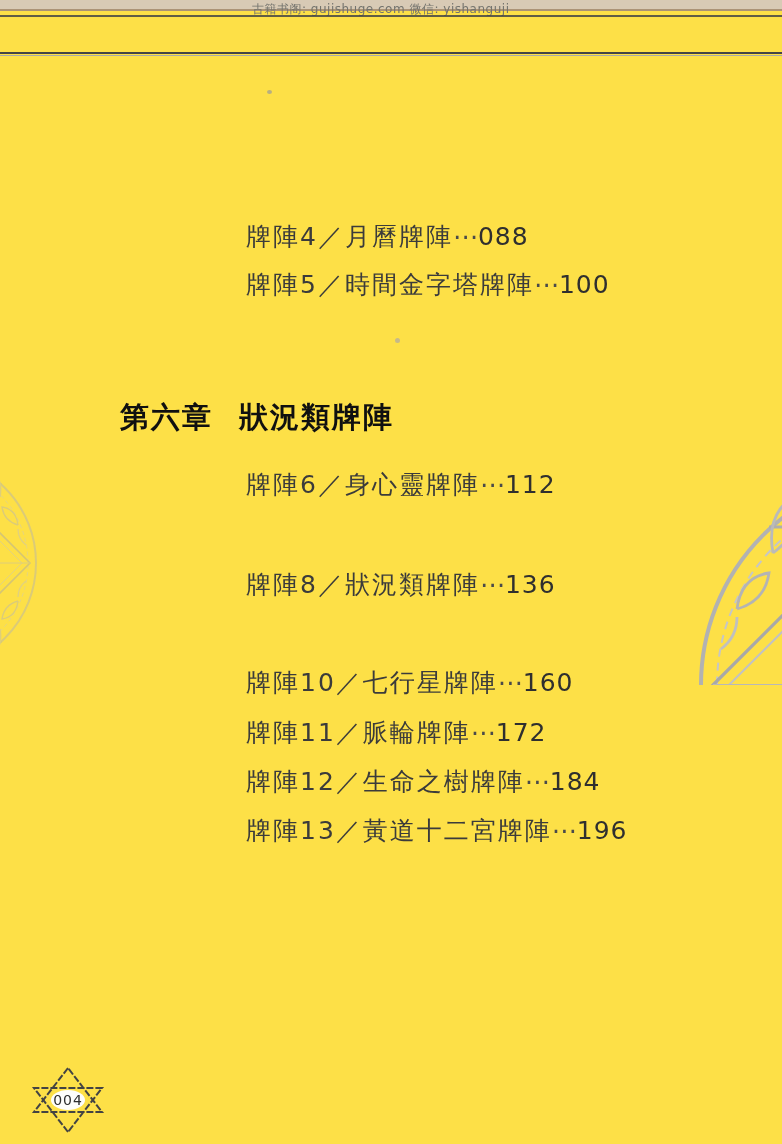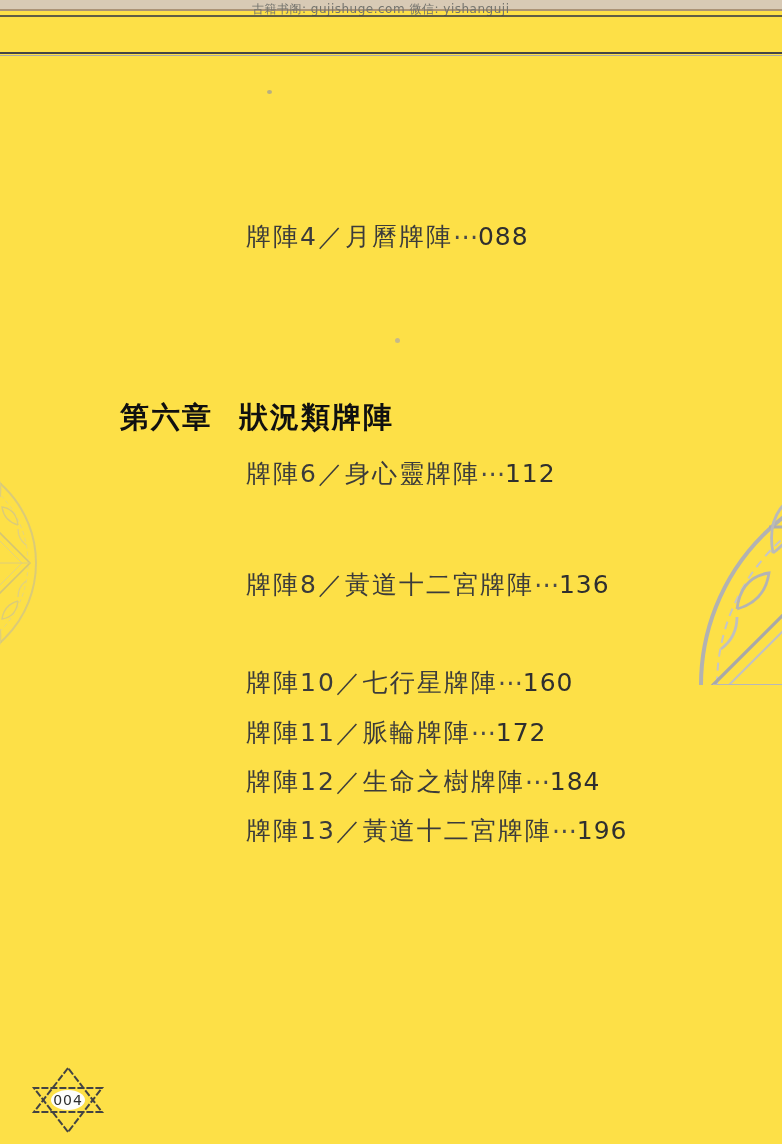--- a/index.html
+++ b/index.html
@@ -112,6 +112,9 @@
   <div class="toc-row" style="top:222px">
     <span>牌陣4／月曆牌陣</span><span class="dots">⋯</span><span class="page-num">088</span>
   </div>
+  <div class="toc-row" style="top:270px">
+    <span>牌陣5／時間金字塔牌陣</span><span class="dots">⋯</span><span class="page-num">100</span>
+  </div>
 
   <div class="chapter-heading">
     <span class="chapter-num">第六章</span><span>狀況類牌陣</span>

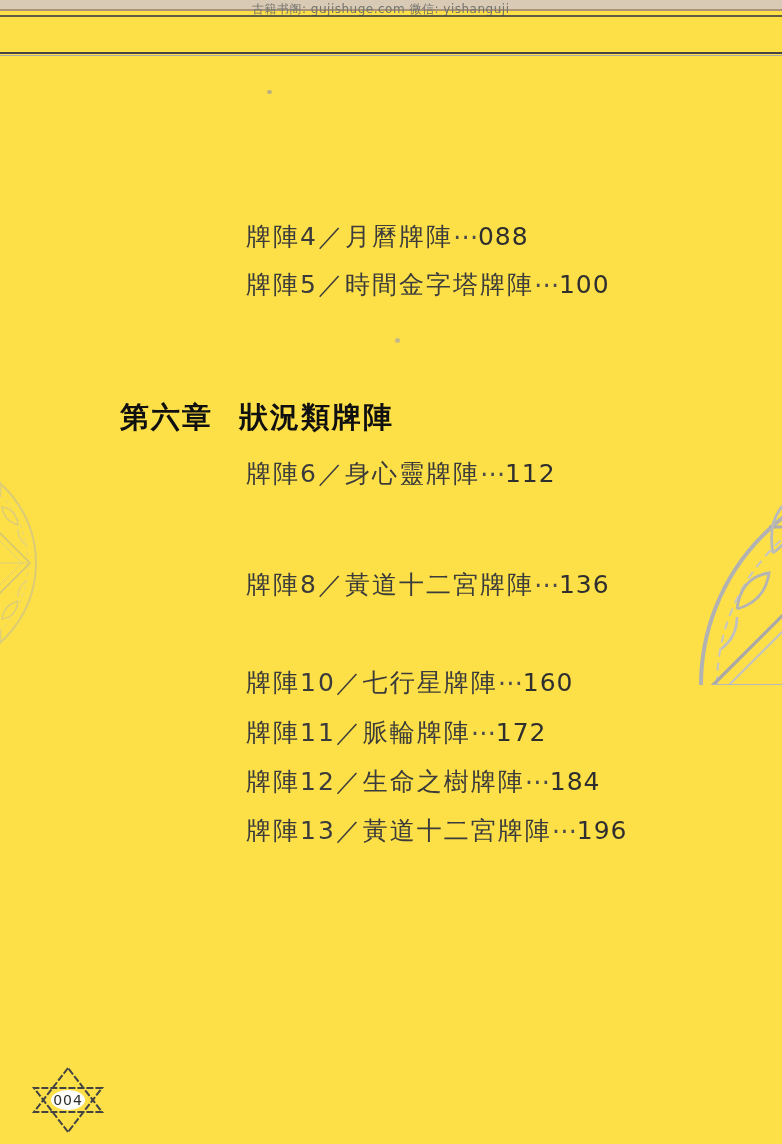--- a/index.html
+++ b/index.html
@@ -120,7 +120,7 @@
     <span class="chapter-num">第六章</span><span>狀況類牌陣</span>
   </div>
 
-  <div class="toc-row" style="top:459px">
+  <div class="toc-row" style="top:470px">
     <span>牌陣6／身心靈牌陣</span><span class="dots">⋯</span><span class="page-num">112</span>
   </div>
   <div class="toc-row" style="top:570px">

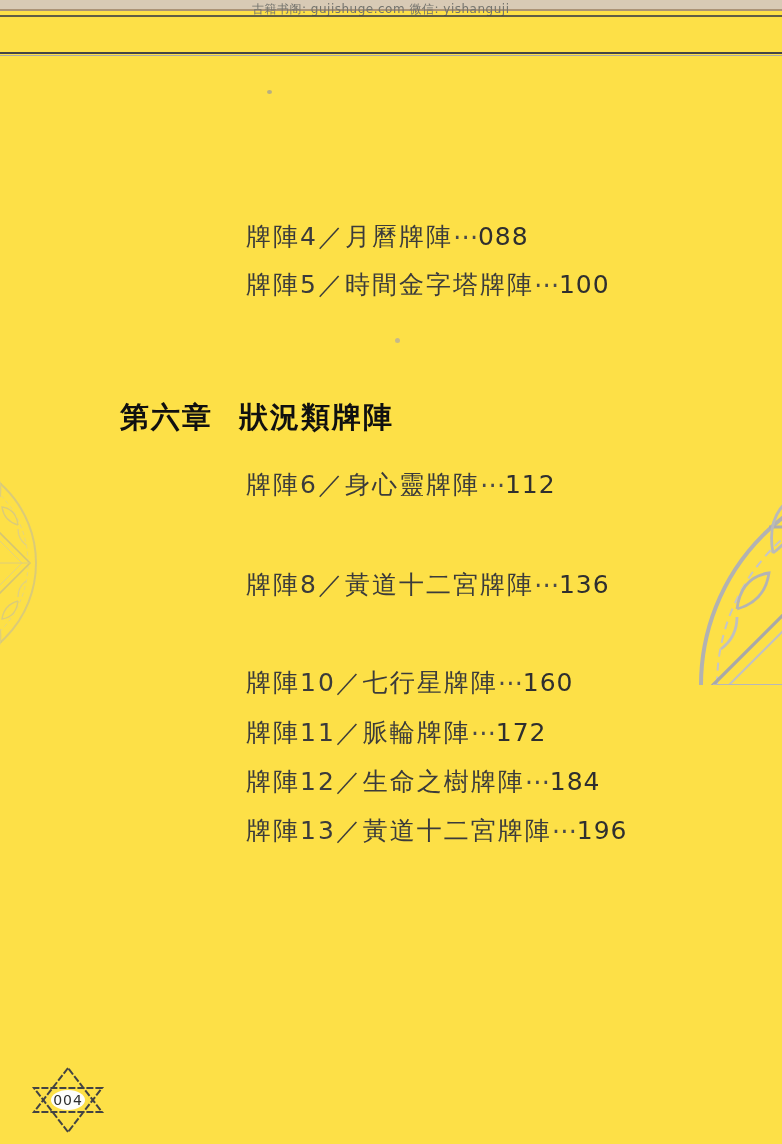--- a/index.html
+++ b/index.html
@@ -124,7 +124,7 @@
     <span>牌陣6／身心靈牌陣</span><span class="dots">⋯</span><span class="page-num">112</span>
   </div>
   <div class="toc-row" style="top:570px">
-    <span>牌陣8／黃道十二宮牌陣</span><span class="dots">⋯</span><span class="page-num">136</span>
+    <span>牌陣8／狀況類牌陣</span><span class="dots">⋯</span><span class="page-num">136</span>
   </div>
   <div class="toc-row" style="top:668px">
     <span>牌陣10／七行星牌陣</span><span class="dots">⋯</span><span class="page-num">160</span>

